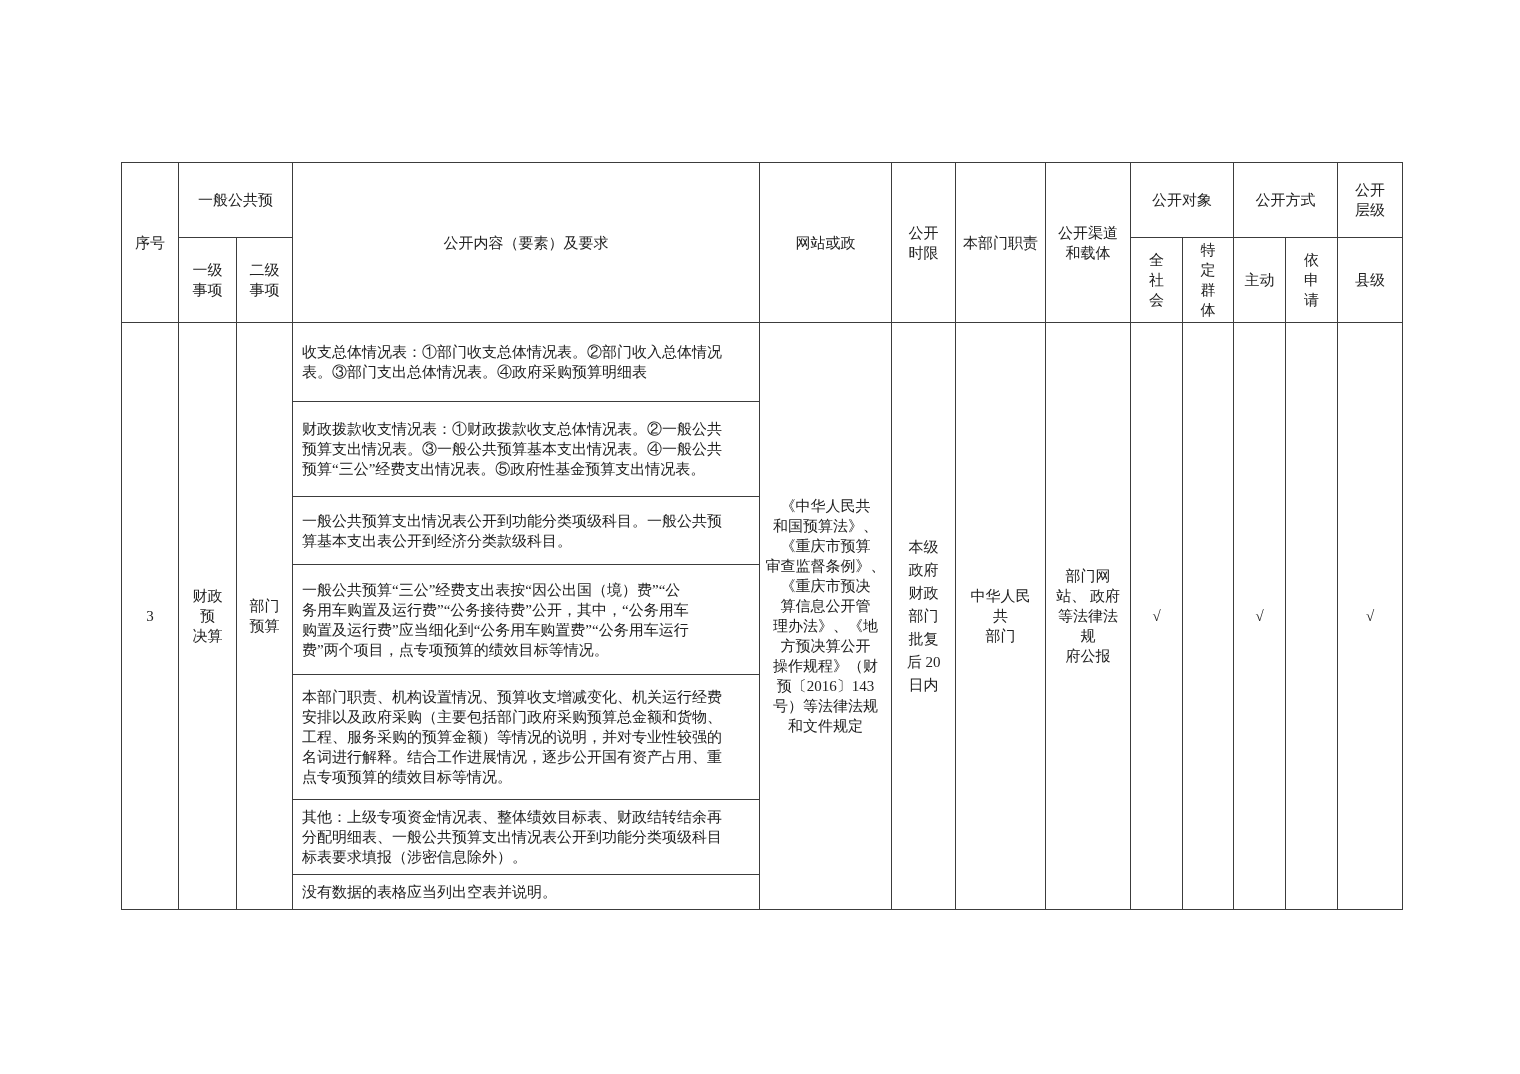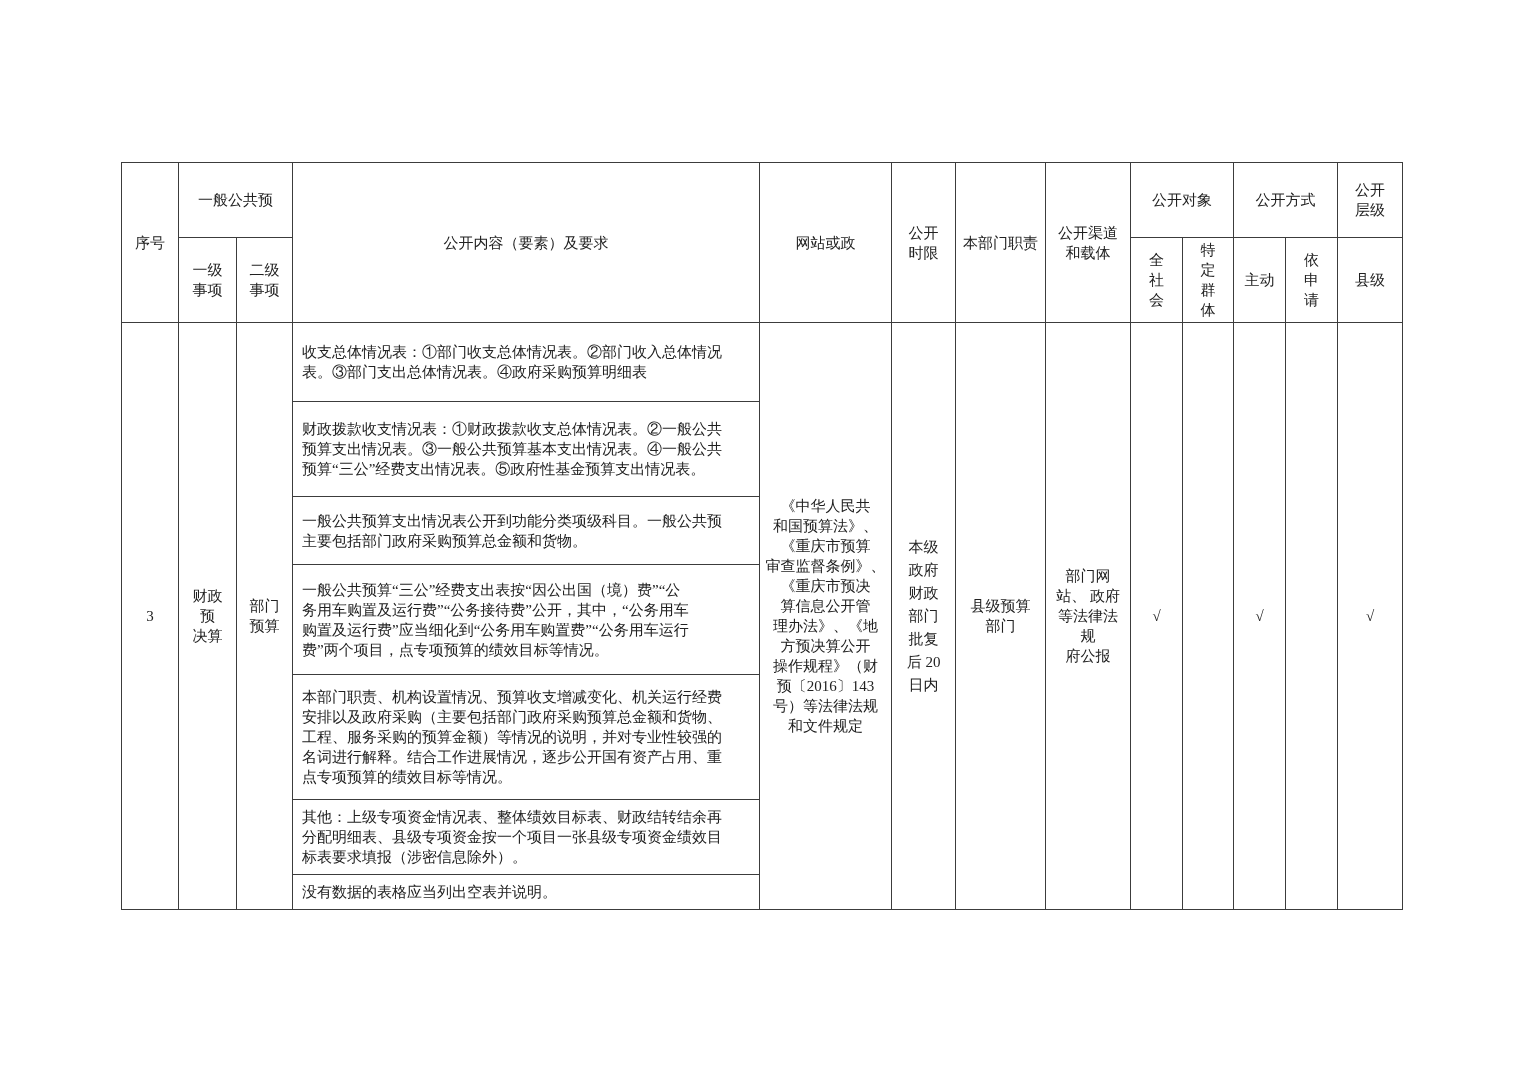--- a/index.html
+++ b/index.html
@@ -139,7 +139,7 @@
     </tr>
     <tr style="height:68px">
       <td class="content-cell">一般公共预算支出情况表公开到功能分类项级科目。一般公共预
-主要包括部门政府采购预算总金额和货物。</td>
+算基本支出表公开到经济分类款级科目。</td>
     </tr>
     <tr style="height:110px">
       <td class="content-cell">一般公共预算“三公”经费支出表按“因公出国（境）费”“公

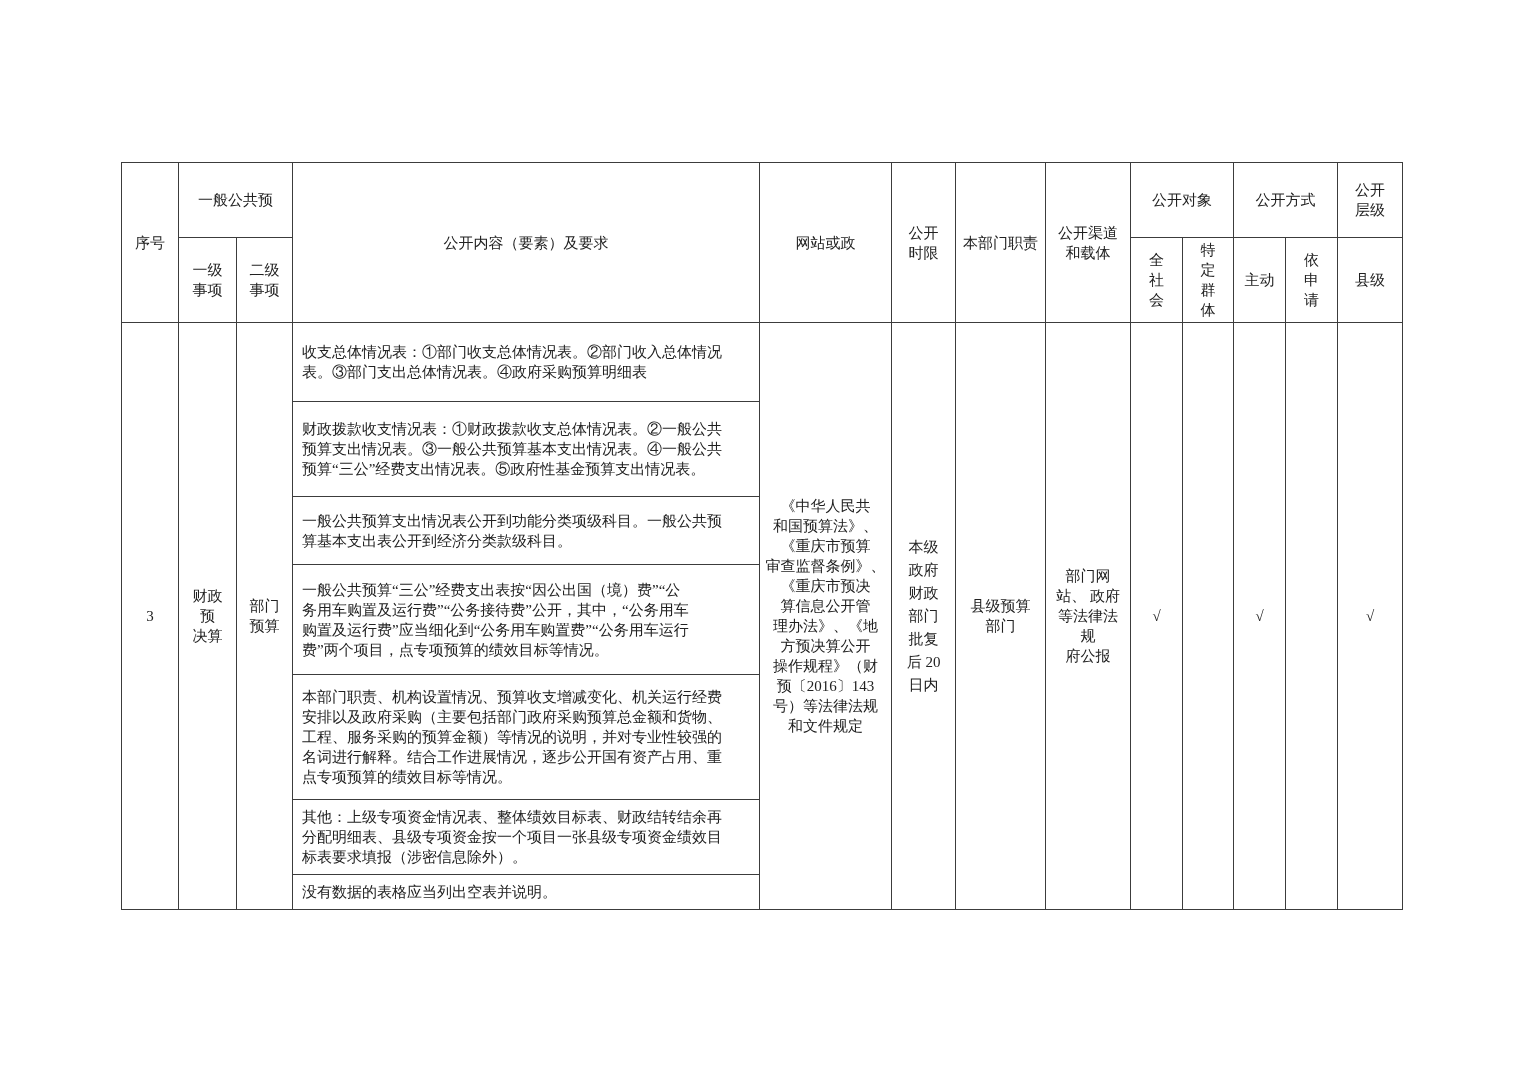--- a/index.html
+++ b/index.html
@@ -120,7 +120,7 @@
 批复
 后 20
 日内</td>
-      <td rowspan="7" class="subject-cell">县级预算
+      <td rowspan="7" class="subject-cell">中华人民共
 部门</td>
       <td rowspan="7" class="channel-cell">部门网
 站、 政府

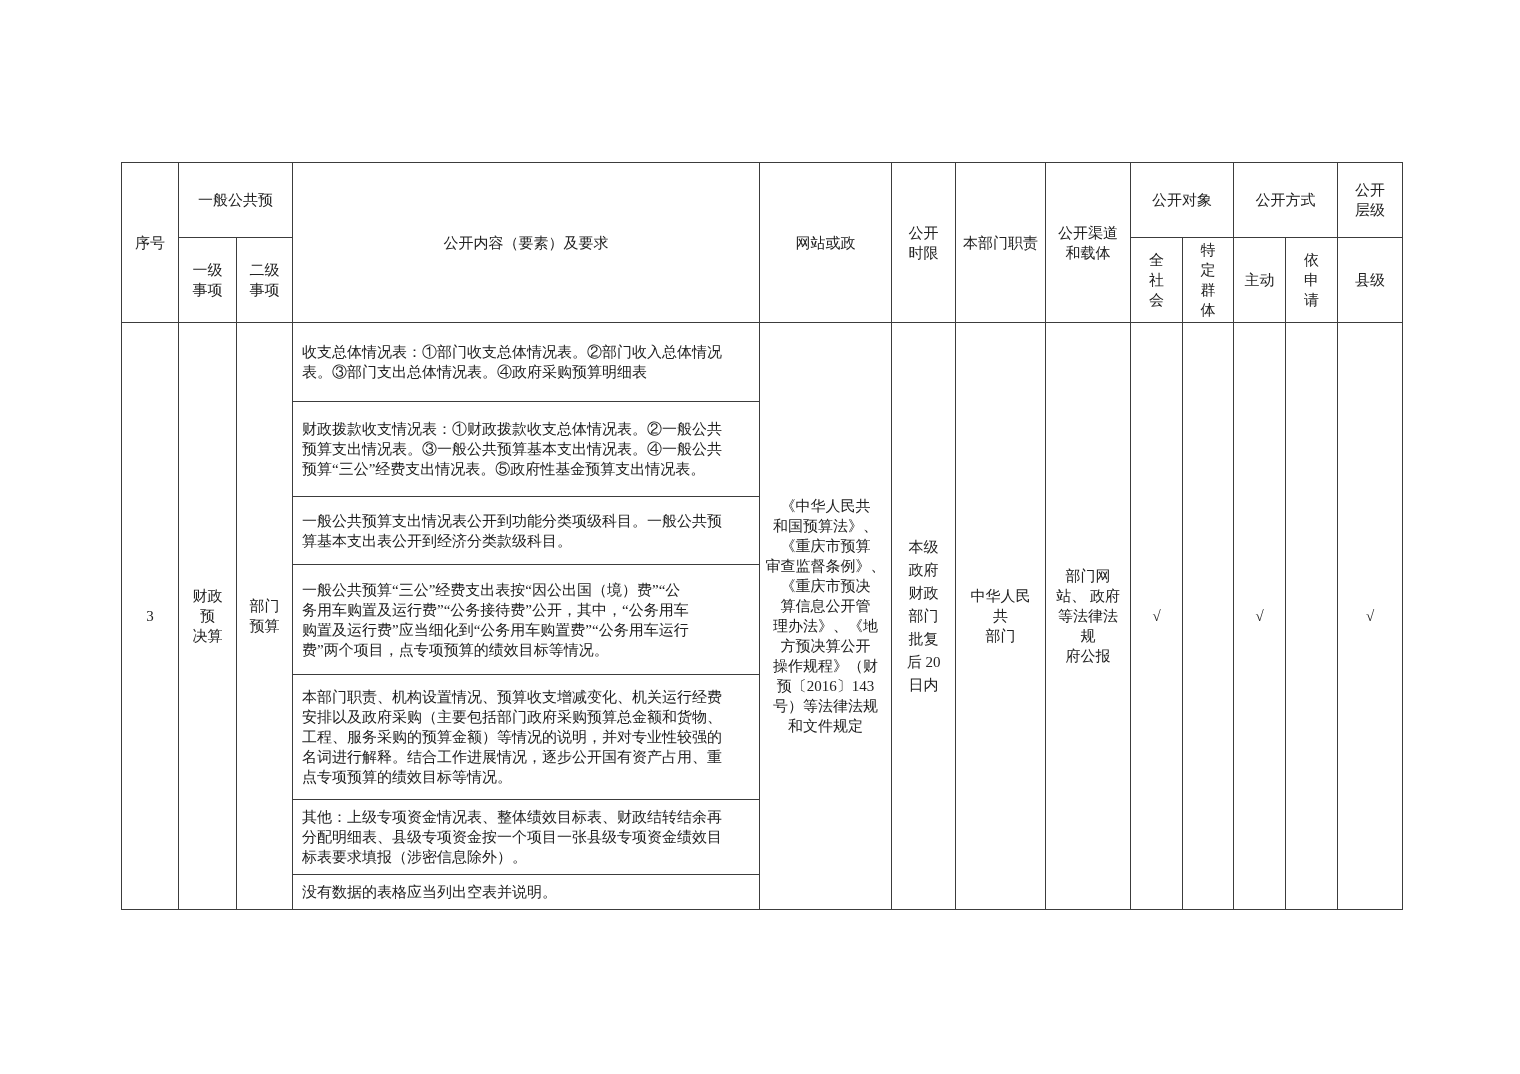--- a/index.html
+++ b/index.html
@@ -156,7 +156,7 @@
     </tr>
     <tr style="height:75px">
       <td class="content-cell">其他：上级专项资金情况表、整体绩效目标表、财政结转结余再
-分配明细表、县级专项资金按一个项目一张县级专项资金绩效目
+分配明细表、一般公共预算支出情况表公开到功能分类项级科目
 标表要求填报（涉密信息除外）。</td>
     </tr>
     <tr style="height:35px">

